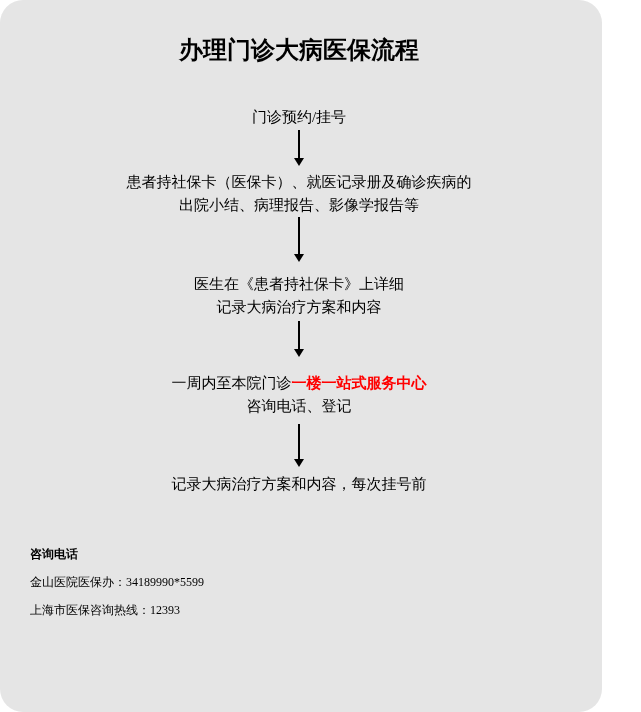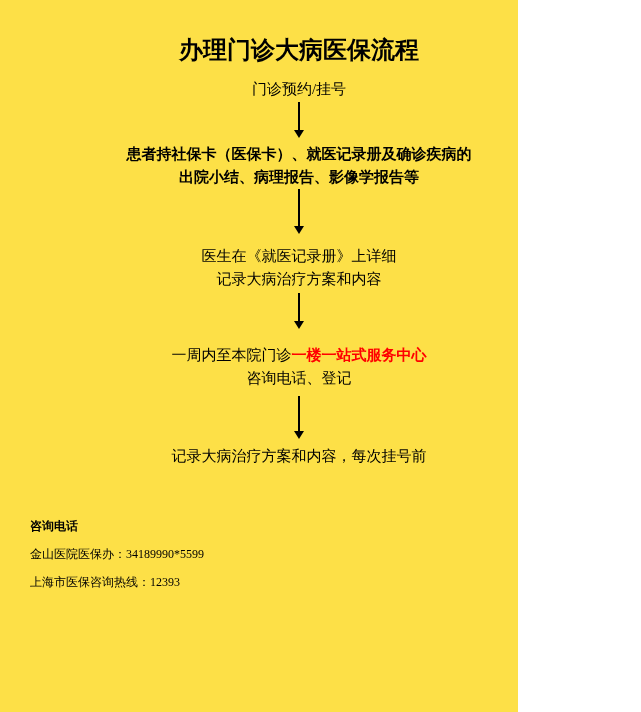--- a/index.html
+++ b/index.html
@@ -12,10 +12,11 @@
   }
   .page {
     position: relative;
-    width: 518px;
+    width: 602px;
     height: 712px;
-    background: #fde047;
+    background: #e5e5e5;
     overflow: hidden;
+    border-radius: 23px;
   }
   .wrap {
     width: 598px;

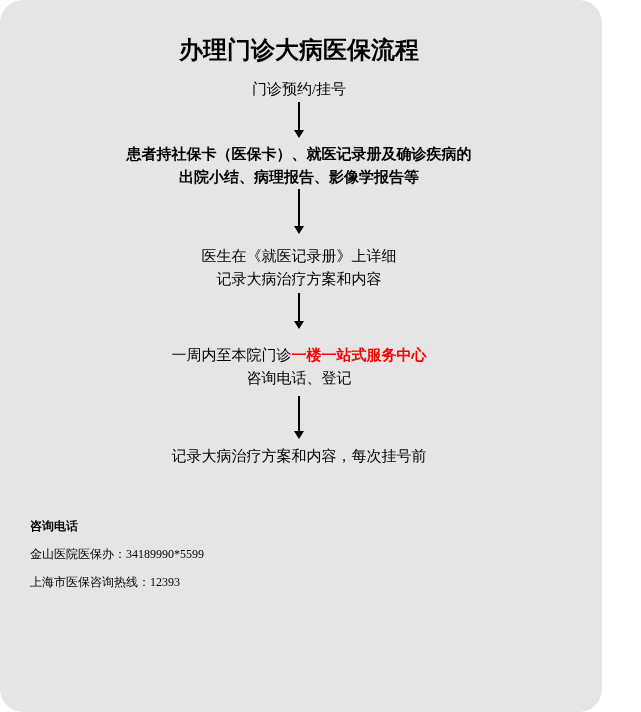--- a/index.html
+++ b/index.html
@@ -33,7 +33,7 @@
     font-size: 15px;
     line-height: 23px;
   }
-  .s1 { margin-top: 14px; }
+  .s1 { margin-top: 42px; }
   .s2 { margin-top: 13px; font-weight: bold; }
   .s3 { margin-top: 19px; }
   .s4 { margin-top: 23px; }

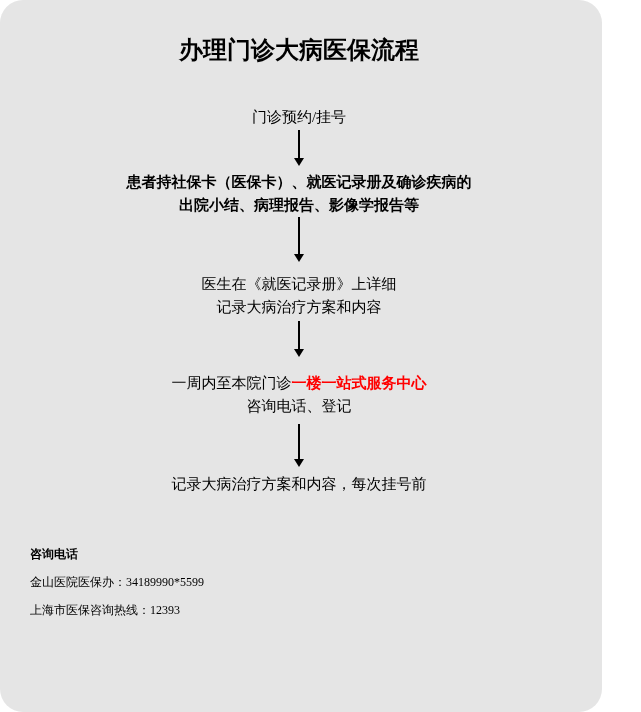--- a/index.html
+++ b/index.html
@@ -34,7 +34,7 @@
     line-height: 23px;
   }
   .s1 { margin-top: 42px; }
-  .s2 { margin-top: 13px; font-weight: bold; }
+  .s2 { margin-top: 13px; }
   .s3 { margin-top: 19px; }
   .s4 { margin-top: 23px; }
   .s5 { margin-top: 14px; }

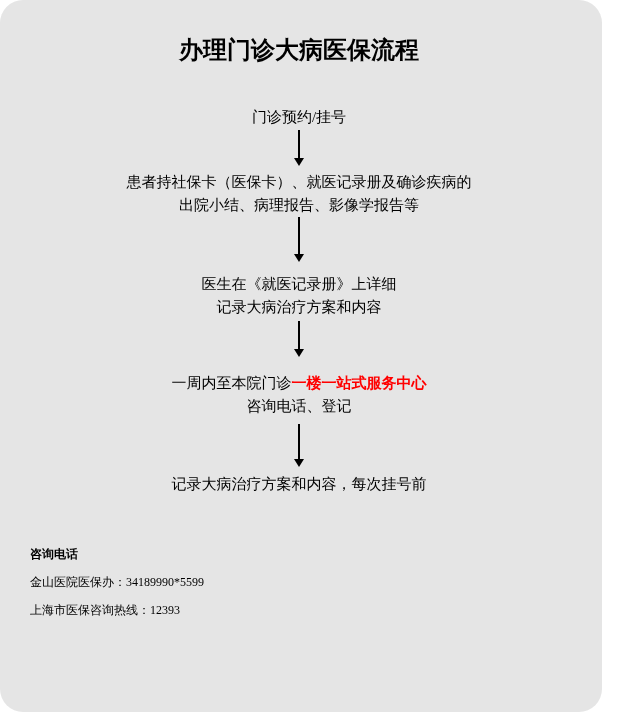--- a/index.html
+++ b/index.html
@@ -101,7 +101,7 @@
       <div class="arrow a2"></div>
 
       <div class="step s3">
-        <div>医生在《就医记录册》上详细</div>
+        <div>医生在《患者持社保卡》上详细</div>
         <div>记录大病治疗方案和内容</div>
       </div>
 

